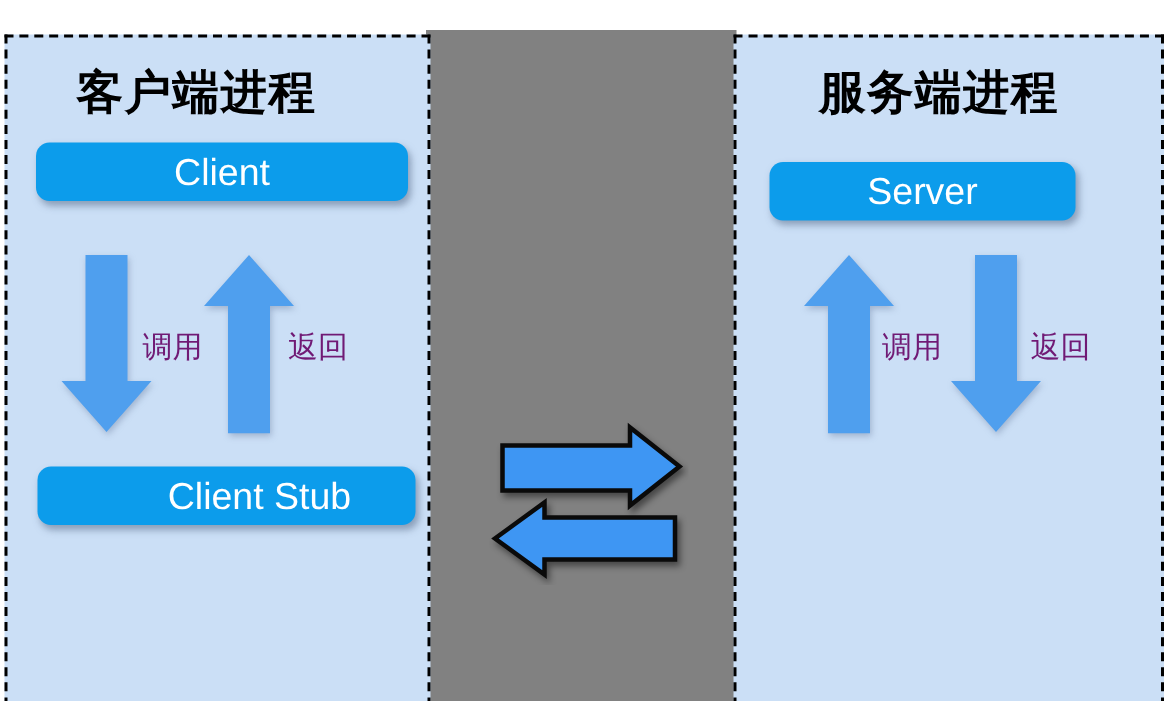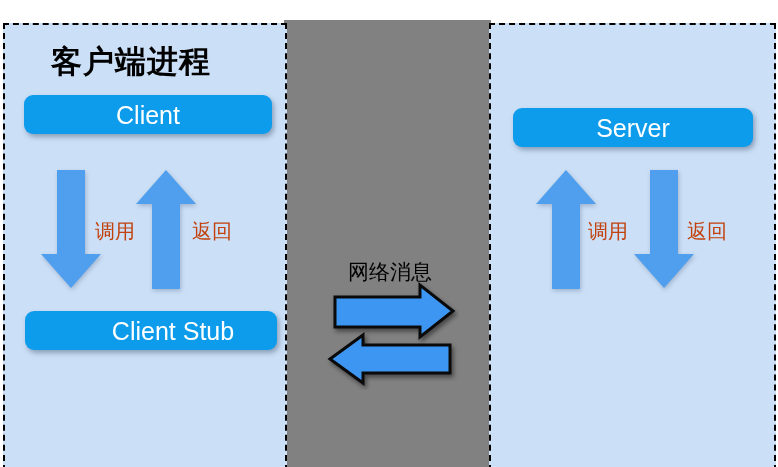--- a/index.html
+++ b/index.html
@@ -77,6 +77,7 @@
   </svg>
 
   <div class="panel panel-right">
+    <div class="panel-title">服务端进程</div>
 
     <div class="node" style="left:22px;top:83px;width:240px;">Server</div>
 

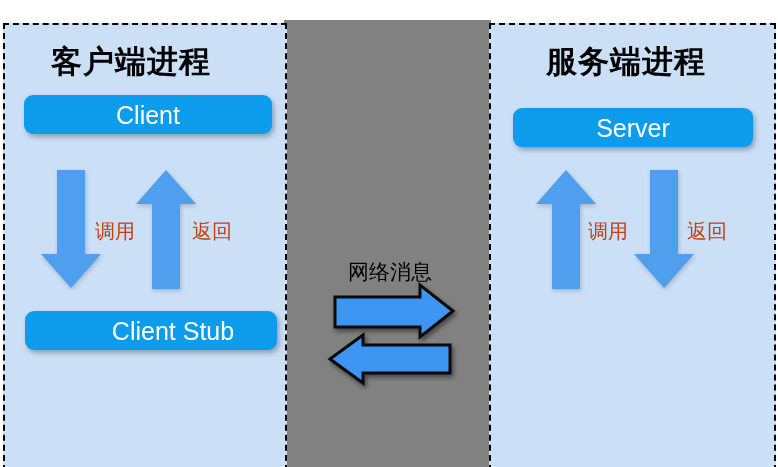--- a/index.html
+++ b/index.html
@@ -79,7 +79,7 @@
   <div class="panel panel-right">
     <div class="panel-title">服务端进程</div>
 
-    <div class="node" style="left:22px;top:83px;width:240px;">Server</div>
+    <div class="node" style="left:22px;top:83px;width:204px;">Server</div>
 
     <svg class="flow-arrow" style="left:44px;top:145px;" width="62" height="119" viewBox="0 0 62 119">
       <polygon points="31,0 61,34 45,34 45,119 17,119 17,34 1,34" fill="#4f9fee"></polygon>

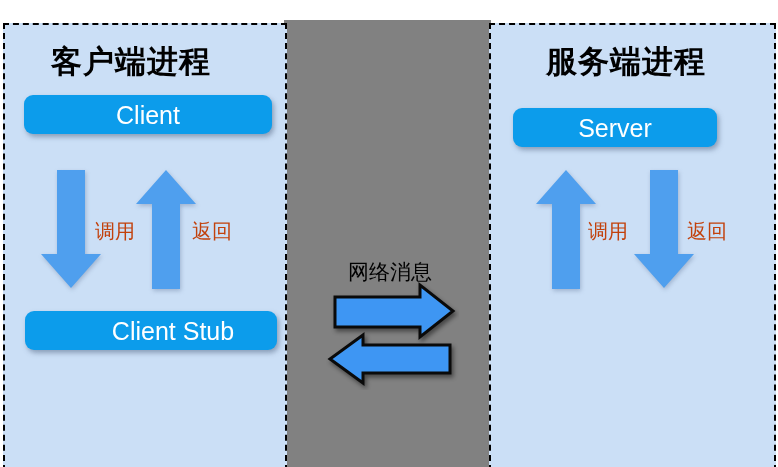--- a/index.html
+++ b/index.html
@@ -31,7 +31,7 @@
     position:absolute;filter:drop-shadow(1px 2px 2px rgba(95,115,150,0.40));
   }
   .flow-label{
-    position:absolute;width:60px;font-size:20px;color:#c2410c;text-align:center;white-space:nowrap;
+    position:absolute;width:60px;font-size:20px;color:#701a75;text-align:center;white-space:nowrap;
   }
   .net-label{
     position:absolute;left:325px;top:238px;width:130px;font-size:21px;color:#000;

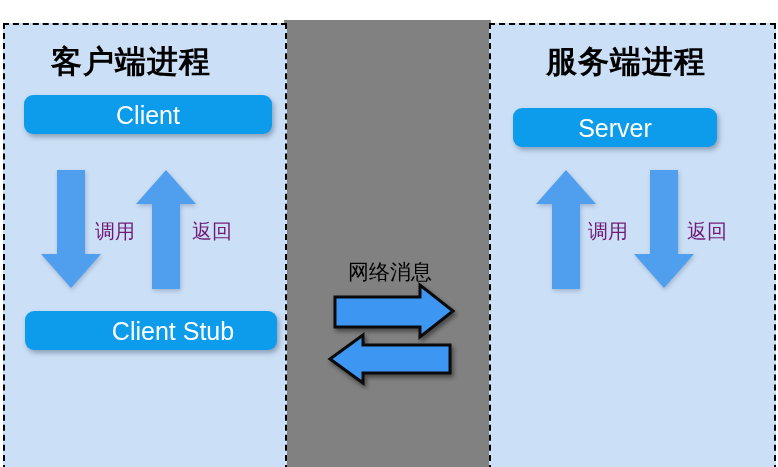--- a/index.html
+++ b/index.html
@@ -69,7 +69,6 @@
     <div class="node" style="left:20px;top:286px;width:208px;padding-left:44px;">Client Stub</div>
   </div>
 
-  <div class="net-label">网络消息</div>
 
   <svg class="net-arrows" width="134" height="110" viewBox="0 0 134 110">
     <polygon points="10,17 95,17 95,5 128,31 95,57 95,47 10,47" stroke-width="3" stroke-linejoin="miter" stroke="#0a0a0a" fill="#3e96f3"></polygon>

